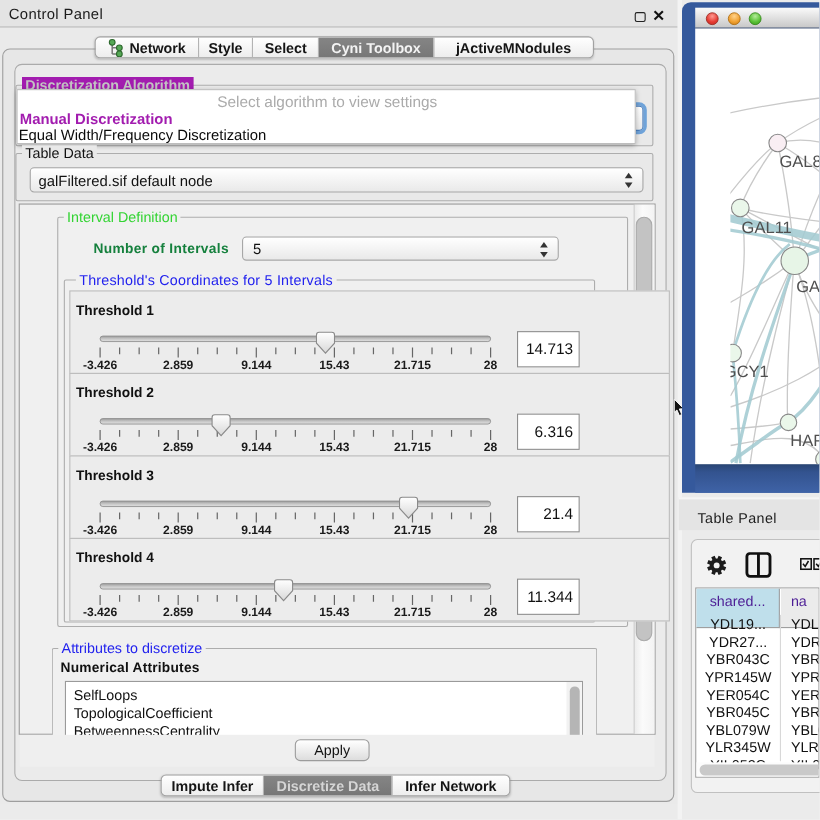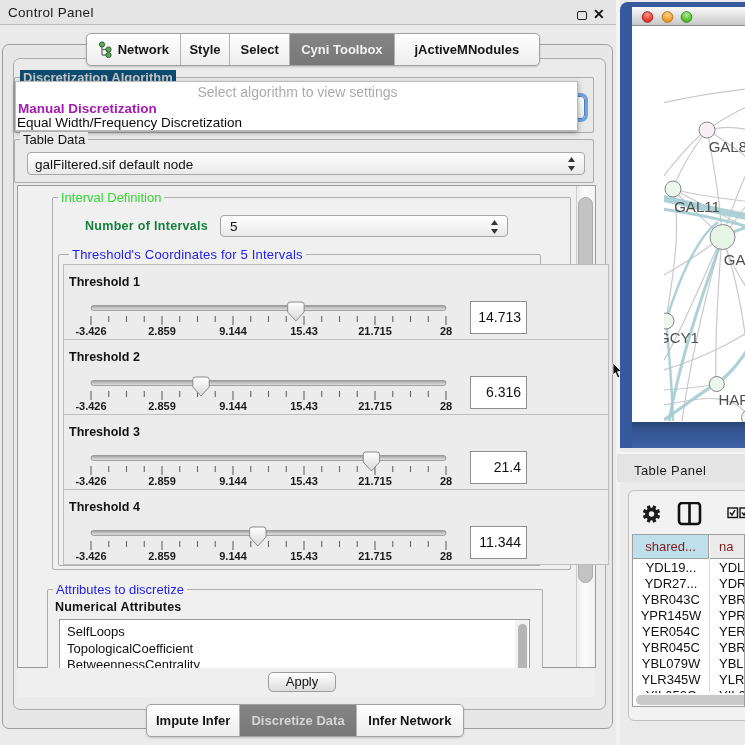--- a/index.html
+++ b/index.html
@@ -15,7 +15,7 @@
 
 #inner-pane { left:13px; top:58px; width:593px; height:652px; border:1px solid #ababab; border-radius:7px; background:#ebebeb; }
 
-.seg { display:flex; height:33px; border:1px solid #a2a2a2; border-radius:5px; background:linear-gradient(#ffffff,#ededed); box-shadow:0 1px 2px rgba(0,0,0,0.18); overflow:hidden; }
+.seg { display:flex; height:20px; border:1px solid #a2a2a2; border-radius:5px; background:linear-gradient(#ffffff,#ededed); box-shadow:0 1px 2px rgba(0,0,0,0.18); overflow:hidden; }
 .seg .s { font-size:13px; font-weight:bold; color:#151515; display:flex; align-items:center; justify-content:center; border-right:1px solid #b3b3b3; white-space:nowrap; }
 .seg .s:last-child { border-right:none; }
 .seg .sel { background:linear-gradient(#858585,#777777); color:#f3f3f3; }

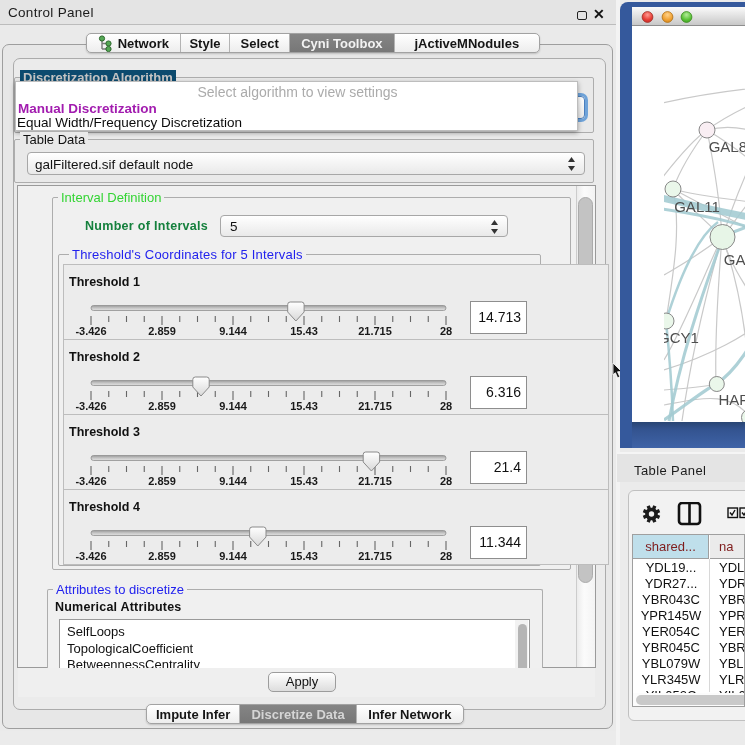--- a/index.html
+++ b/index.html
@@ -74,7 +74,7 @@
 </div>
 
 <div class="fs" style="left:14px; top:77px; width:580px; height:56px; background:#e9e9e9;">
-  <span class="lg" style="color:#c3c3c3; font-weight:bold; background:#0c4a6e;">Discretization Algorithm</span>
+  <span class="lg" style="color:#c3c3c3; font-weight:bold; background:#a21caf;">Discretization Algorithm</span>
 </div>
 <div class="combo" style="left:27px; top:96px; width:558px; box-shadow:0 0 0 3px #6fa3d9; border-color:#4a7fbe;"></div>
 

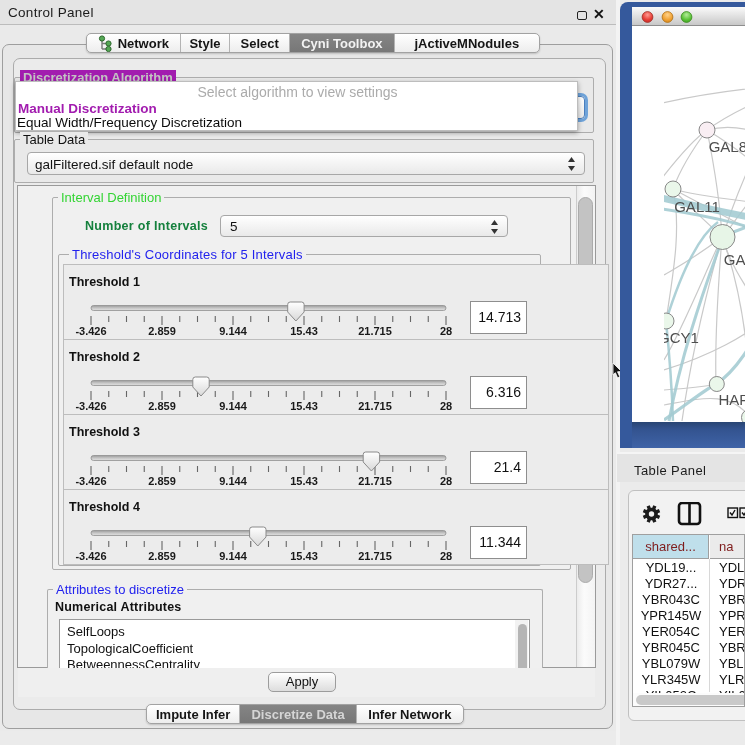--- a/index.html
+++ b/index.html
@@ -45,7 +45,7 @@
 #tablepanel-label { left:634px; top:463px; font-size:13px; letter-spacing:0.4px; color:#1c1c1c; }
 #tp-panel { left:628px; top:490px; width:125px; height:231px; border:1px solid #c0c0c0; border-radius:6px; background:#f2f2f2; }
 #tp-table { left:632px; top:534px; width:113px; height:173px; border:1px solid #9f9f9f; background:#fff; overflow:hidden; }
-.hdr { position:absolute; top:0; height:24px; font-size:13px; color:#7f1d1d; text-align:center; line-height:24px; }
+.hdr { position:absolute; top:0; height:36px; font-size:13px; color:#4c1d95; text-align:center; line-height:24px; }
 .row1 { position:absolute; width:76px; text-align:center; font-size:13px; color:#111; height:16px; line-height:16px; }
 .row2 { position:absolute; left:86px; font-size:13px; color:#111; height:16px; line-height:16px; white-space:nowrap; }
 </style></head>

